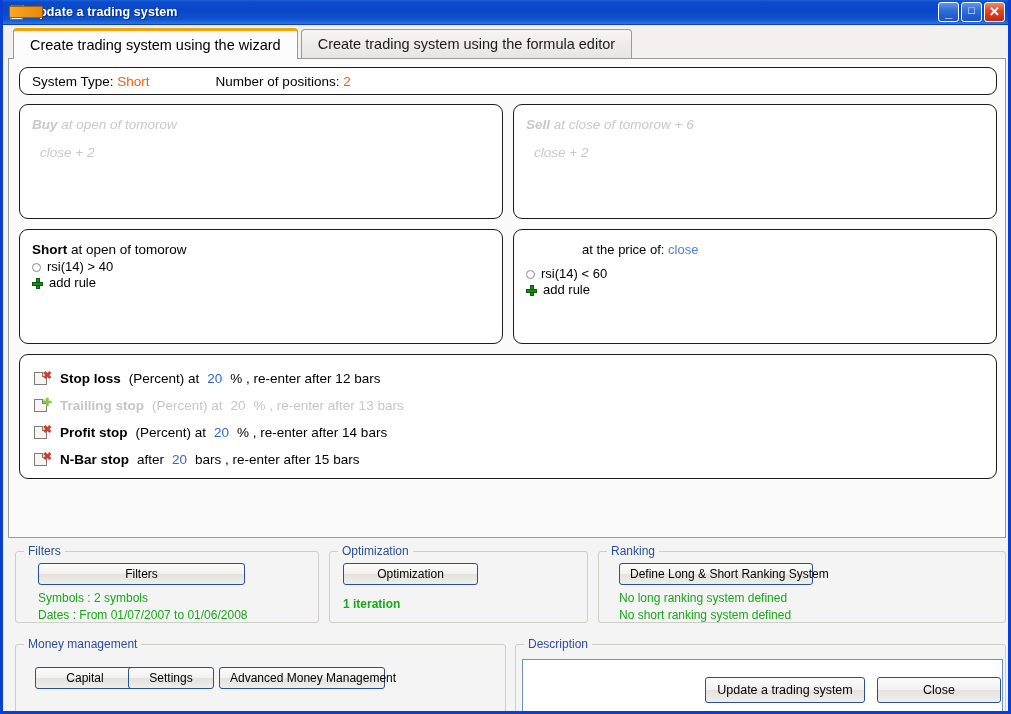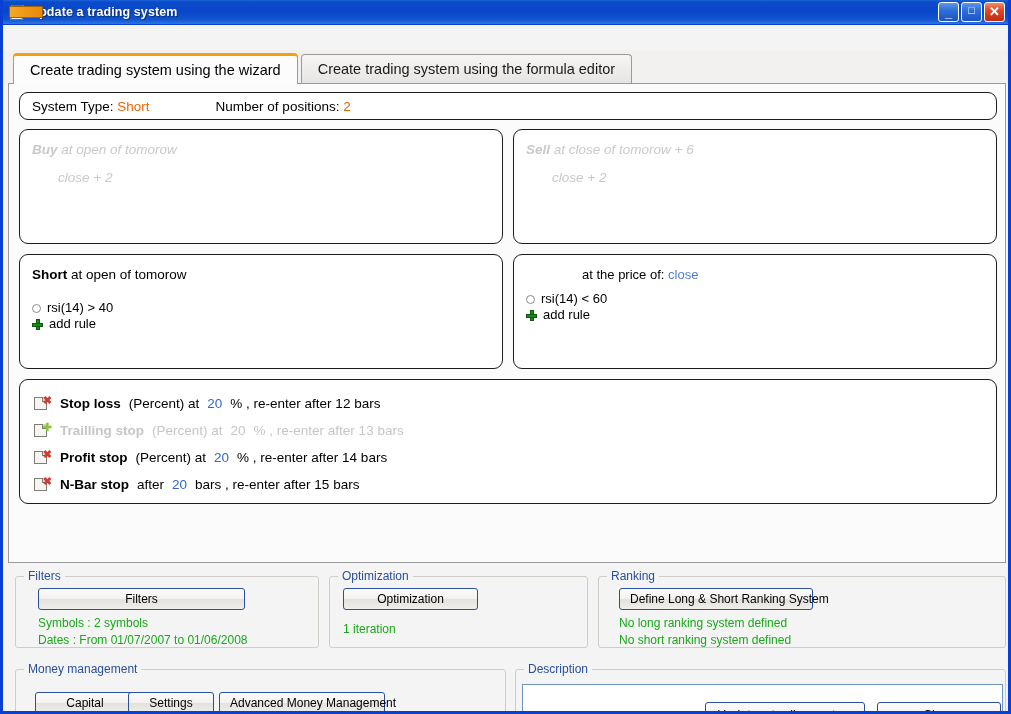--- a/index.html
+++ b/index.html
@@ -106,7 +106,6 @@
     box-sizing: border-box;
     display: flex;
     align-items: flex-end;
-    margin-top: 25px;
   }
   .tab {
     height: 29px;

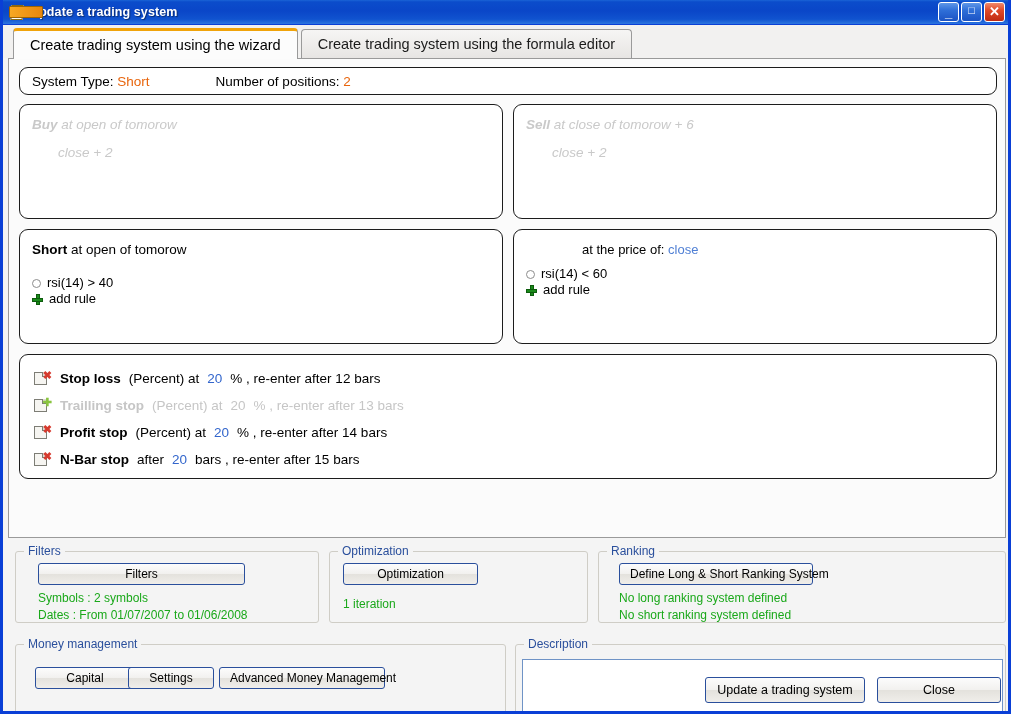--- a/index.html
+++ b/index.html
@@ -186,7 +186,7 @@
   .cond.disabled { color: #c9c9c9; font-style: italic; }
   .cond .hdr { margin-bottom: 0px; }
   .cond .hdr b { font-weight: bold; }
-  .cond .sub { margin-left: 26px; margin-top: 8px; }
+  .cond .sub { margin-left: 8px; margin-top: 8px; }
   .cond .sub2 { margin-left: 56px; margin-top: 1px; font-size: 13px;}
   .rules { margin-top: 16px; }
   .rule-line { display: flex; align-items: center; gap: 6px; height: 16px; font-size: 13px; }

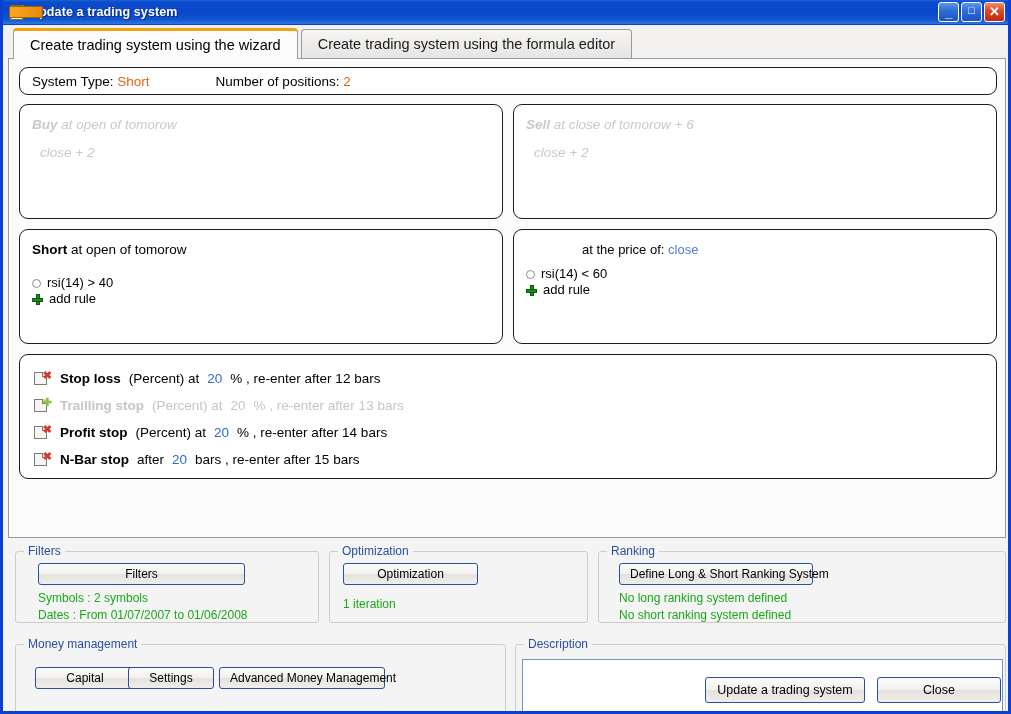--- a/index.html
+++ b/index.html
@@ -188,7 +188,7 @@
   .cond .hdr b { font-weight: bold; }
   .cond .sub { margin-left: 8px; margin-top: 8px; }
   .cond .sub2 { margin-left: 56px; margin-top: 1px; font-size: 13px;}
-  .rules { margin-top: 16px; }
+  .rules { }
   .rule-line { display: flex; align-items: center; gap: 6px; height: 16px; font-size: 13px; }
 
   .circ {

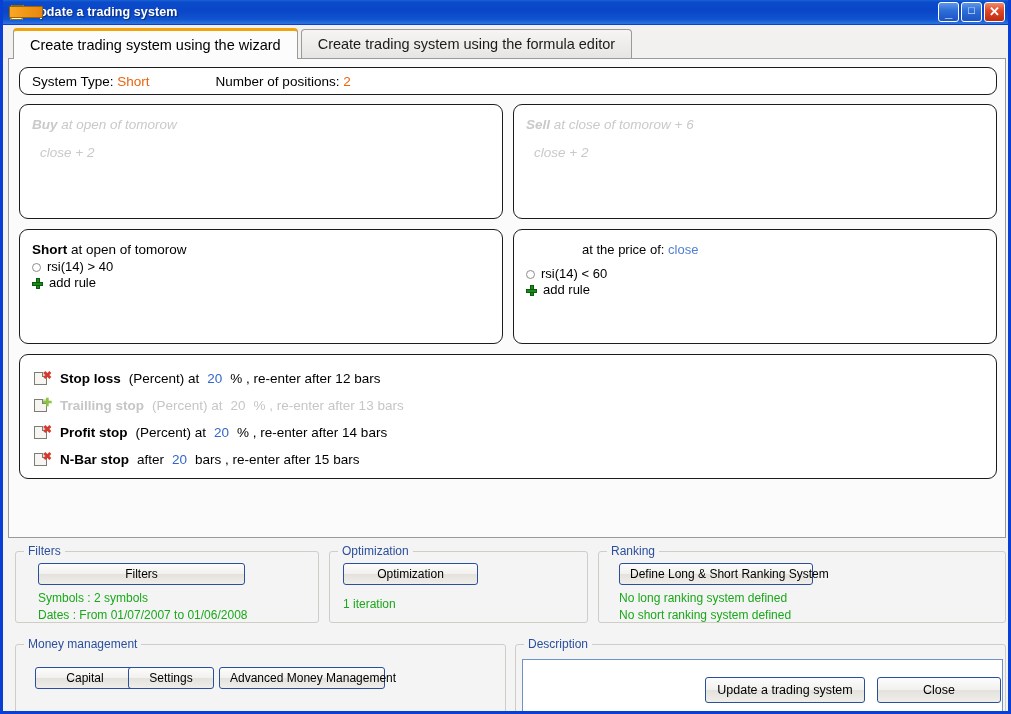--- a/index.html
+++ b/index.html
@@ -469,7 +469,7 @@
     <div class="group" style="left:326px; top:493px; width:259px; height:72px;">
       <span class="legend">Optimization</span>
       <div class="btn" style="position:absolute; left:13px; top:11px; width:135px;">Optimization</div>
-      <div style="position:absolute; left:13px; top:44px;">
+      <div style="position:absolute; left:13px; top:44px;font-weight:bold;">
         <div class="green">1 iteration</div>
       </div>
     </div>

